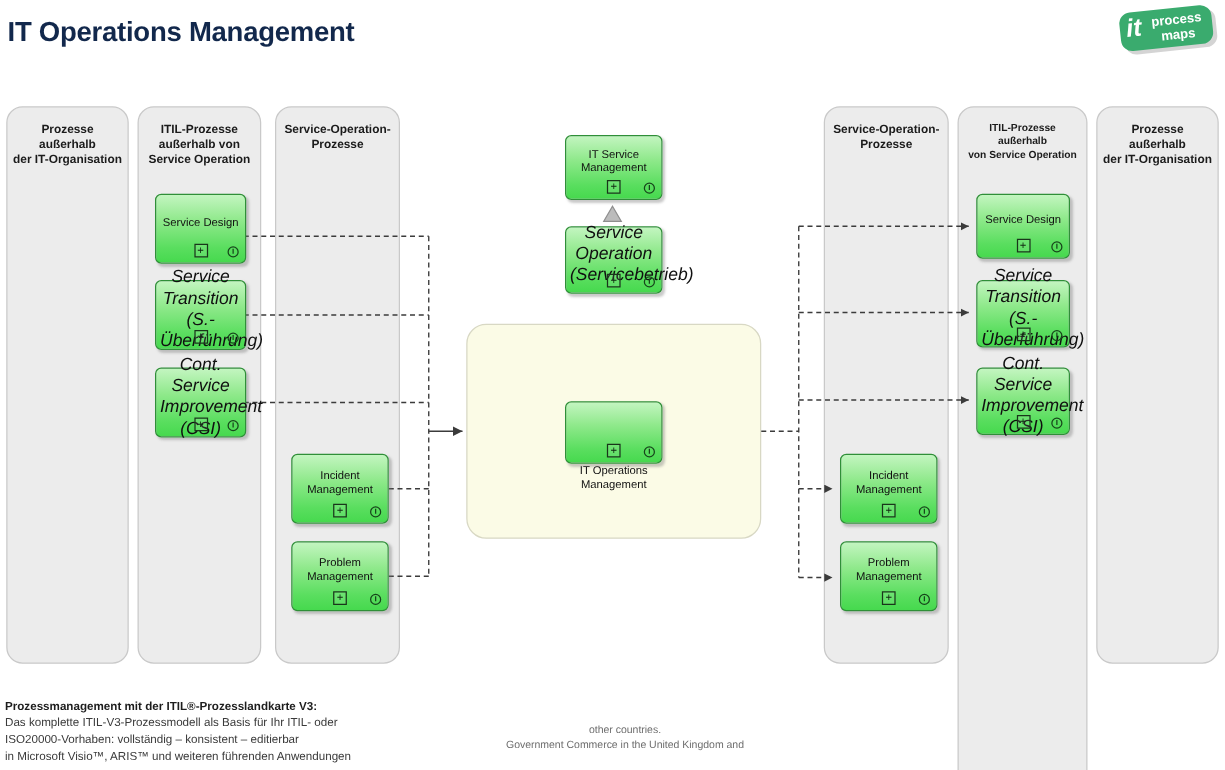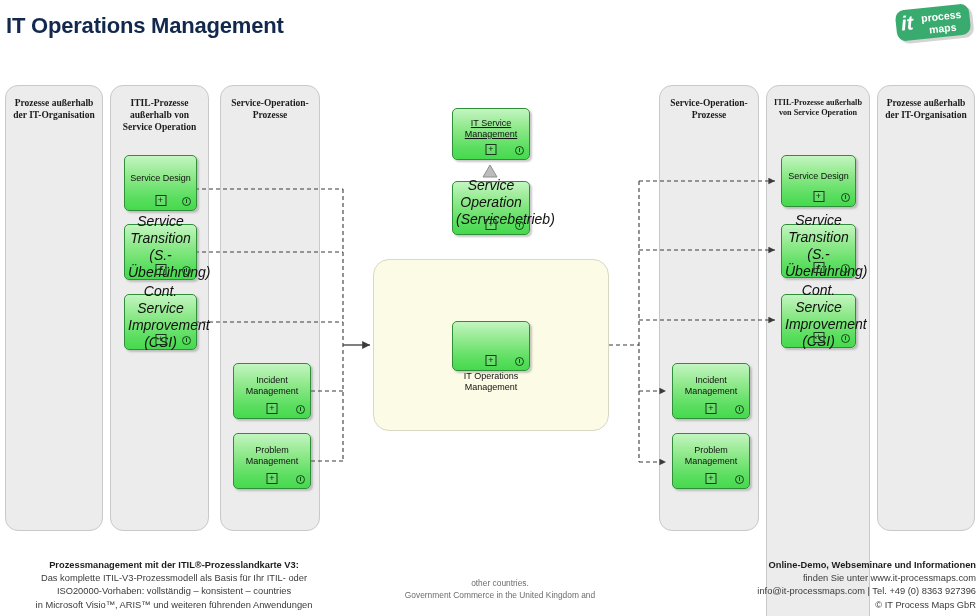--- a/index.html
+++ b/index.html
@@ -75,7 +75,6 @@
     background: #ececec;
     border: 1px solid #c9c9c9;
     border-radius: 13px;
-    font-family: Liberation Serif, serif;
   }
   .lane-title {
     position: absolute;

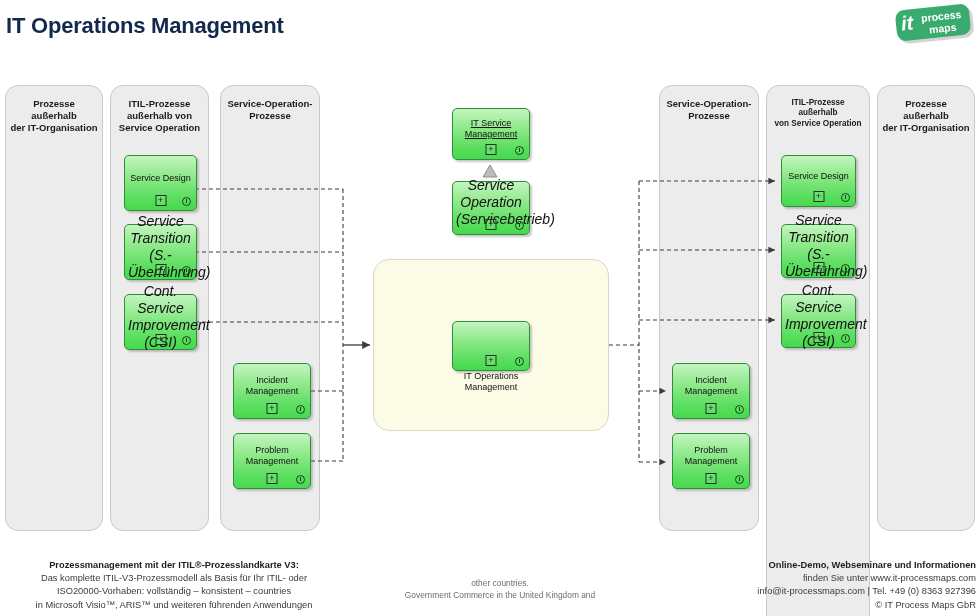--- a/index.html
+++ b/index.html
@@ -279,7 +279,7 @@
   </div>
 
   <div class="proc" style="left:452px; top:108px; width:78px; height:52px;">
-    <div class="proc-label" style="white-space:pre-line;text-decoration:underline;">IT Service
+    <div class="proc-label" style="white-space:pre-line;">IT Service
 Management</div>
     <div class="icon-plus">+</div>
     <div class="icon-clock"></div>

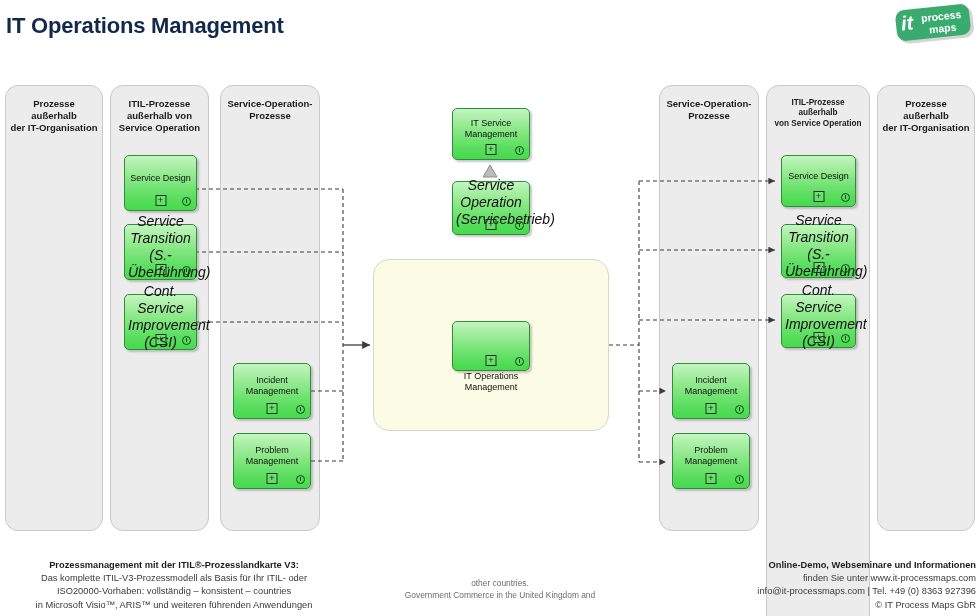--- a/index.html
+++ b/index.html
@@ -156,7 +156,7 @@
     color: #3a3a3a;
     line-height: 1.42;
   }
-  #footer-left  { left: 4px;  top: 559px; font-size: 9.3px; text-align: center; width: 340px; }
+  #footer-left  { left: 4px;  top: 559px; font-size: 9.3px; text-align: left; width: 340px; }
   #footer-center{ left: 350px;top: 578px; font-size: 8.4px; text-align: center; width: 300px; color: #6d6d6d; }
   #footer-right { right: 4px; top: 559px; font-size: 9.3px; text-align: right; width: 340px; }
   .f-strong { font-weight: bold; color: #1d1d1d; }

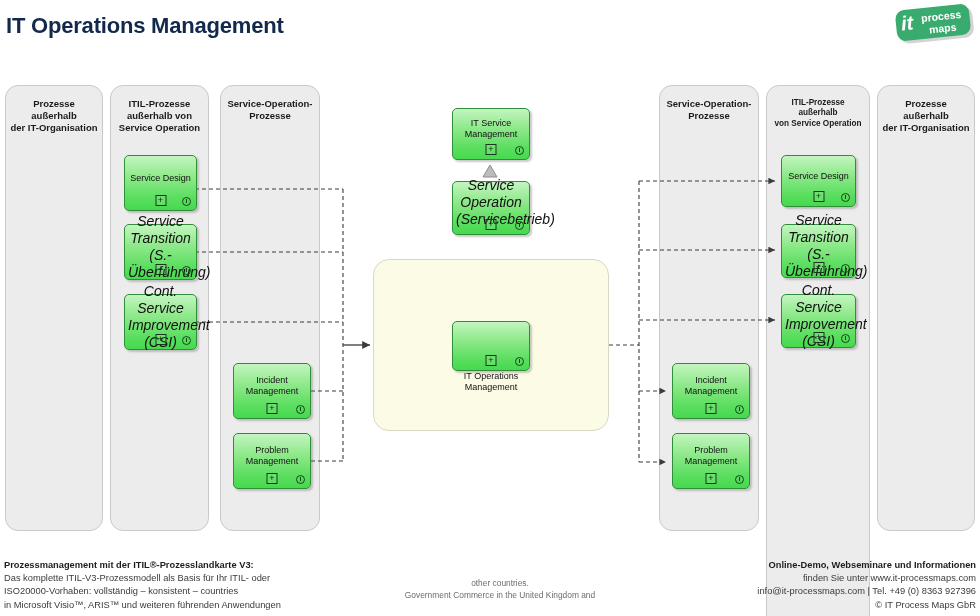--- a/index.html
+++ b/index.html
@@ -348,12 +348,6 @@
     <div>Government Commerce in the United Kingdom and</div>
   </div>
 
-  <div class="footer-block" id="footer-right">
-    <div class="f-strong">Online-Demo, Webseminare und Informationen</div>
-    <div>finden Sie unter www.it-processmaps.com</div>
-    <div>info@it-processmaps.com | Tel. +49 (0) 8363 927396</div>
-    <div>© IT Process Maps GbR</div>
-  </div>
 
 </div>
 

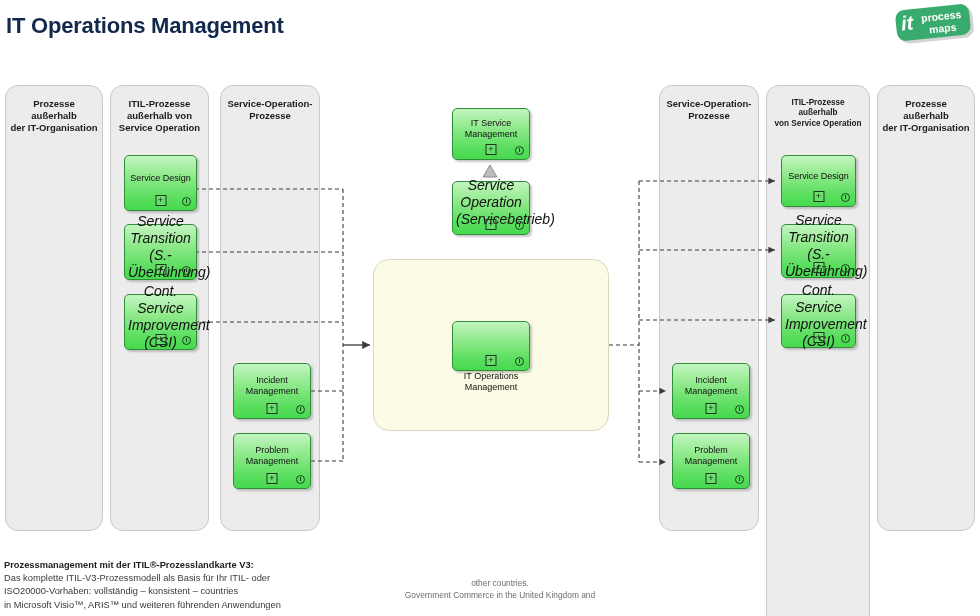--- a/index.html
+++ b/index.html
@@ -339,7 +339,7 @@
   <div class="footer-block" id="footer-left">
     <div class="f-strong">Prozessmanagement mit der ITIL®-Prozesslandkarte V3:</div>
     <div>Das komplette ITIL-V3-Prozessmodell als Basis für Ihr ITIL- oder</div>
-    <div>ISO20000-Vorhaben: vollständig – konsistent – countries</div>
+    <div>ISO20000-Vorhaben: vollständig – konsistent – editierbar</div>
     <div>in Microsoft Visio™, ARIS™ und weiteren führenden Anwendungen</div>
   </div>
 

